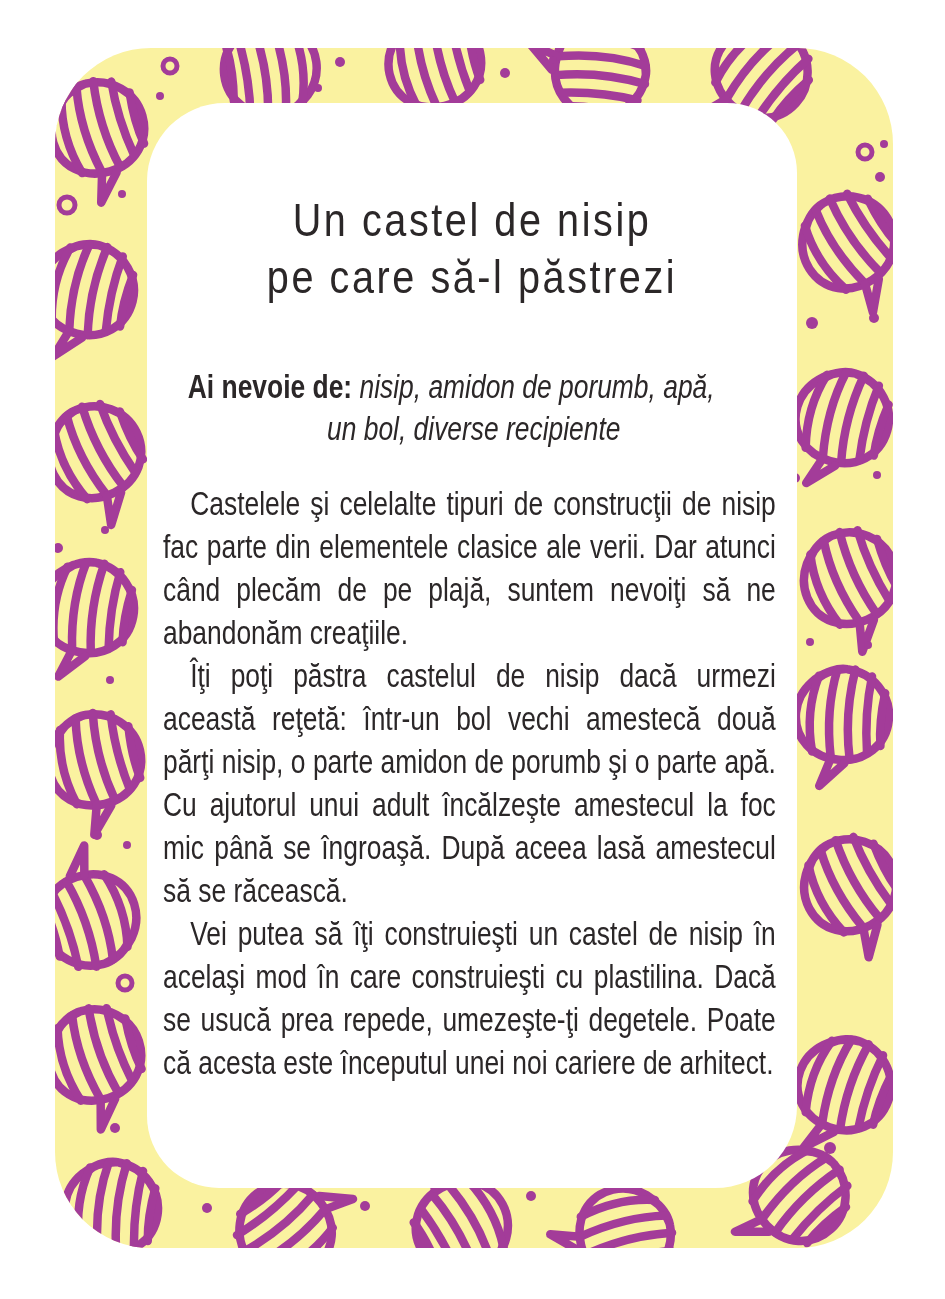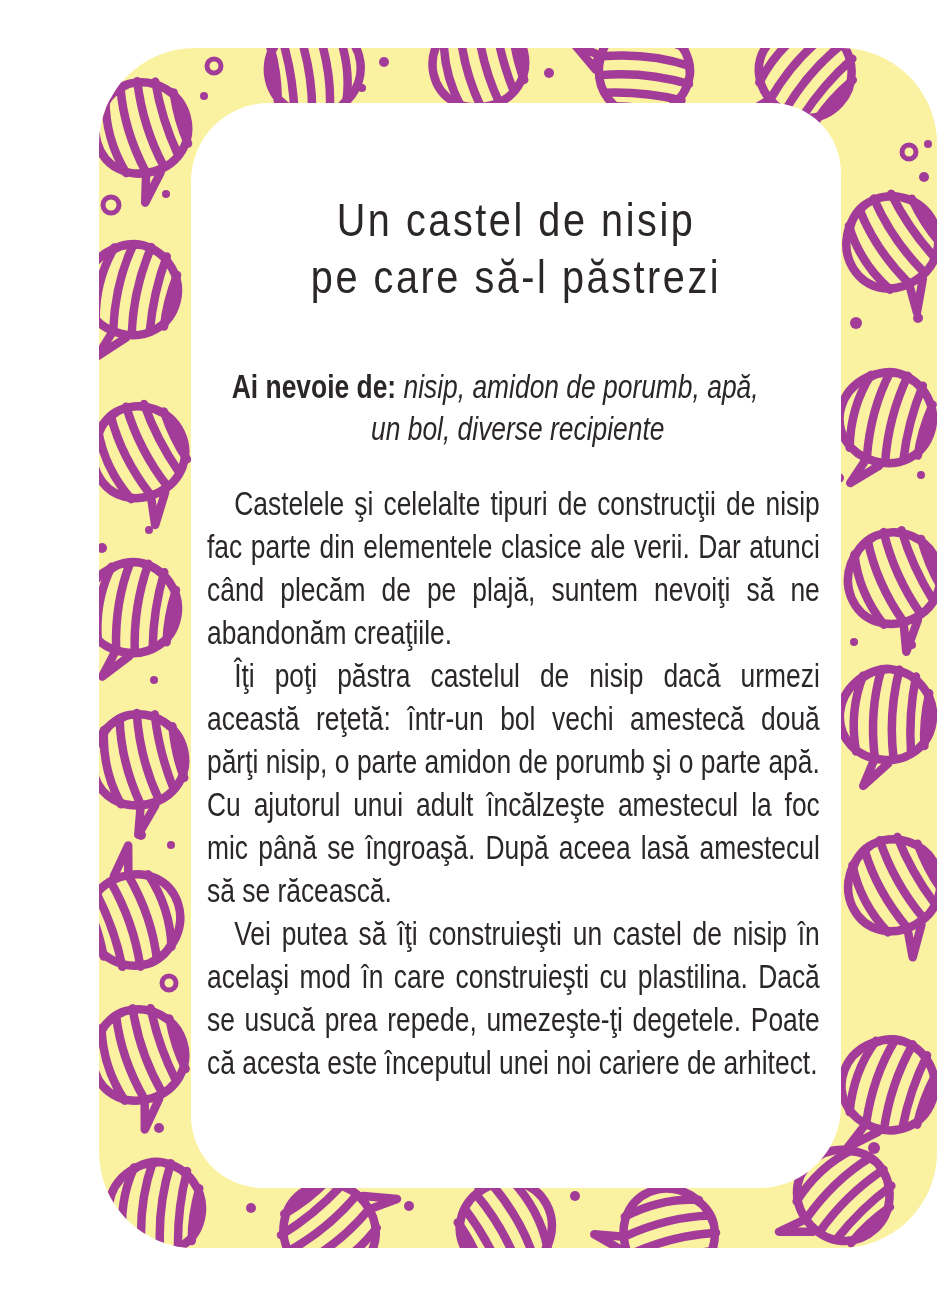--- a/index.html
+++ b/index.html
@@ -17,7 +17,7 @@
     position:relative;
     overflow:hidden;
   }
-  .page{position:absolute;inset:0;margin-left:44px;}
+  .page{position:absolute;inset:0;}
   
   .card{
     position:absolute;left:55px;top:48px;width:838px;height:1200px;

